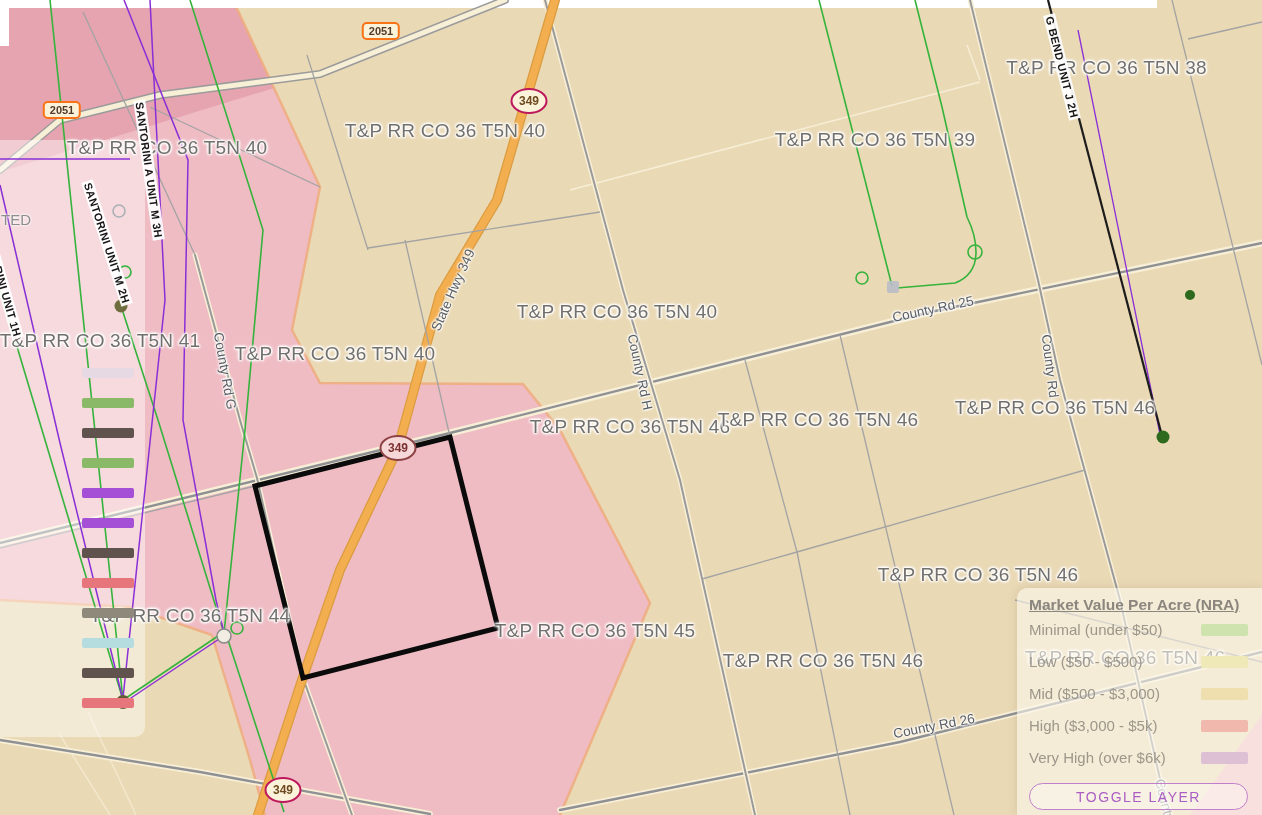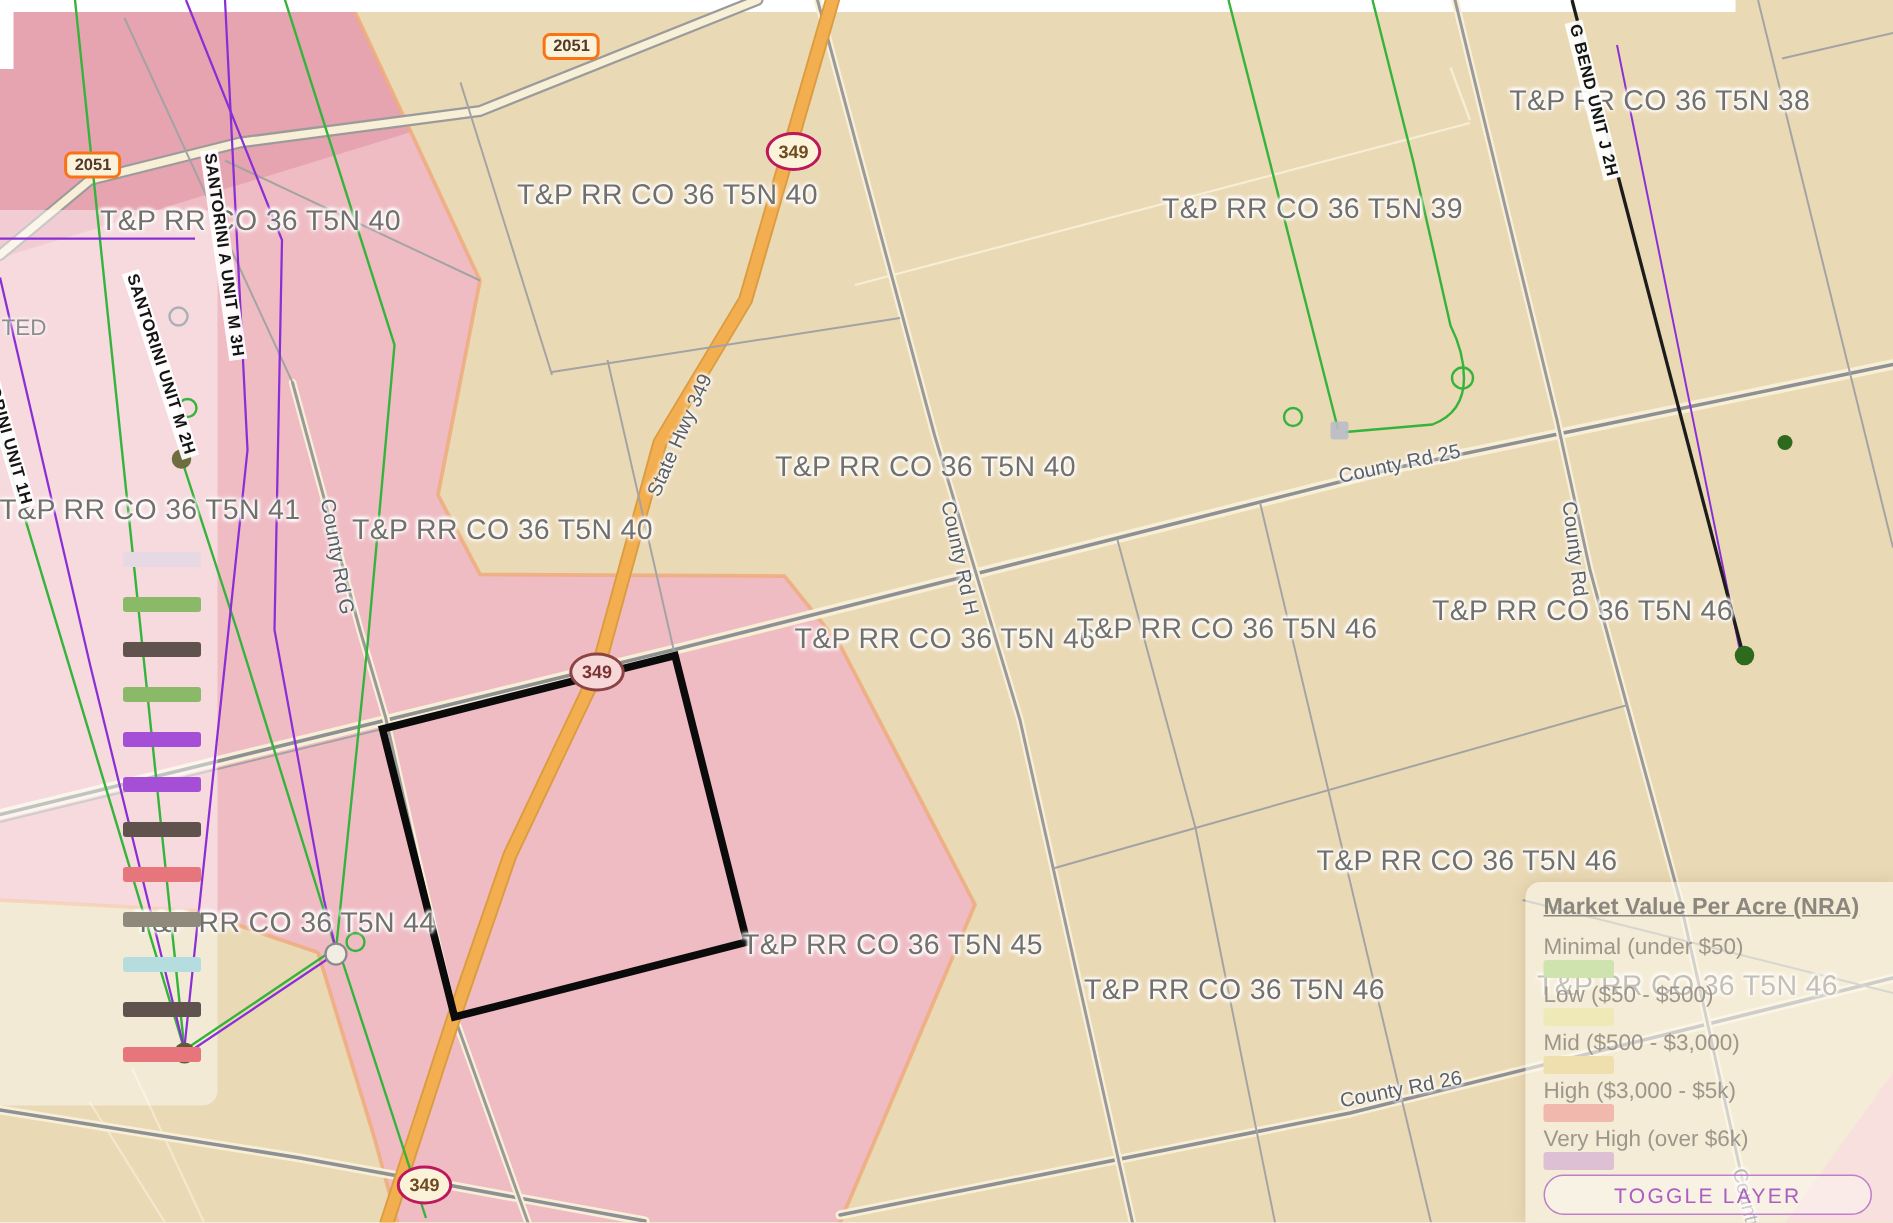--- a/index.html
+++ b/index.html
@@ -26,7 +26,7 @@
     box-shadow:0 0 10px rgba(120,100,70,.18);font-size:15px;color:#9d968a;}
   .legend-title{font-weight:bold;text-decoration:underline;color:#8b867e;font-size:15.5px;
     margin-bottom:9px;white-space:nowrap;}
-  .legend-row{display:flex;align-items:flex-start;margin-bottom:19px;height:13px;flex-direction:column;}
+  .legend-row{display:flex;align-items:center;margin-bottom:19px;height:13px;}
   .legend-label{flex:1;white-space:nowrap;}
   .legend-swatch{width:47px;height:12px;border-radius:2px;flex:0 0 auto;}
   #toggle-btn{display:block;width:100%;height:27px;border:1px solid #bf7fcb;border-radius:14px;

